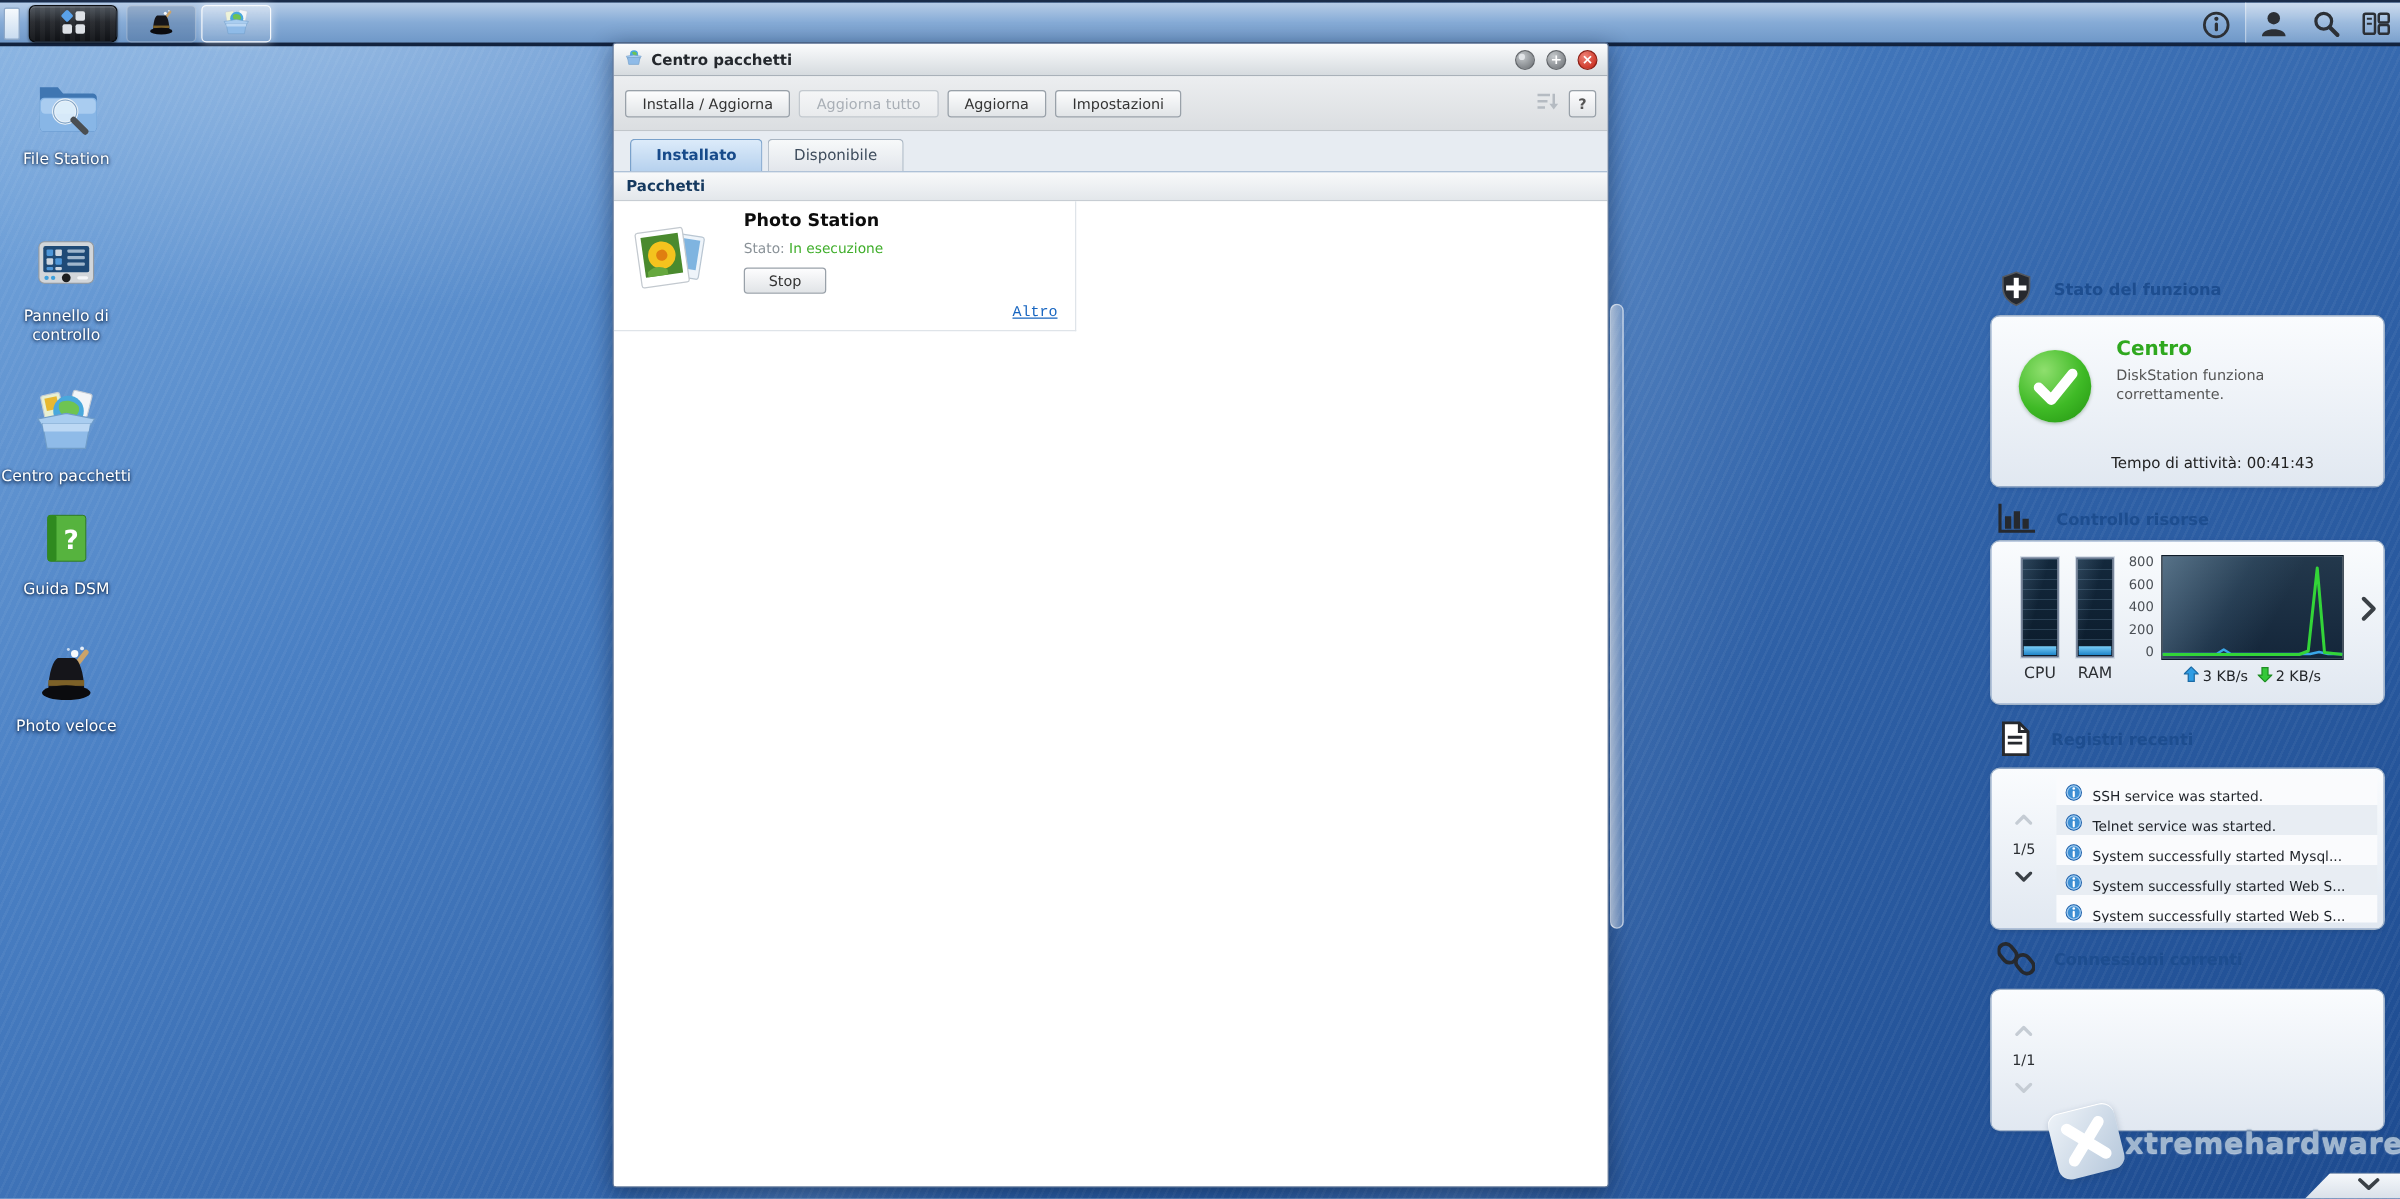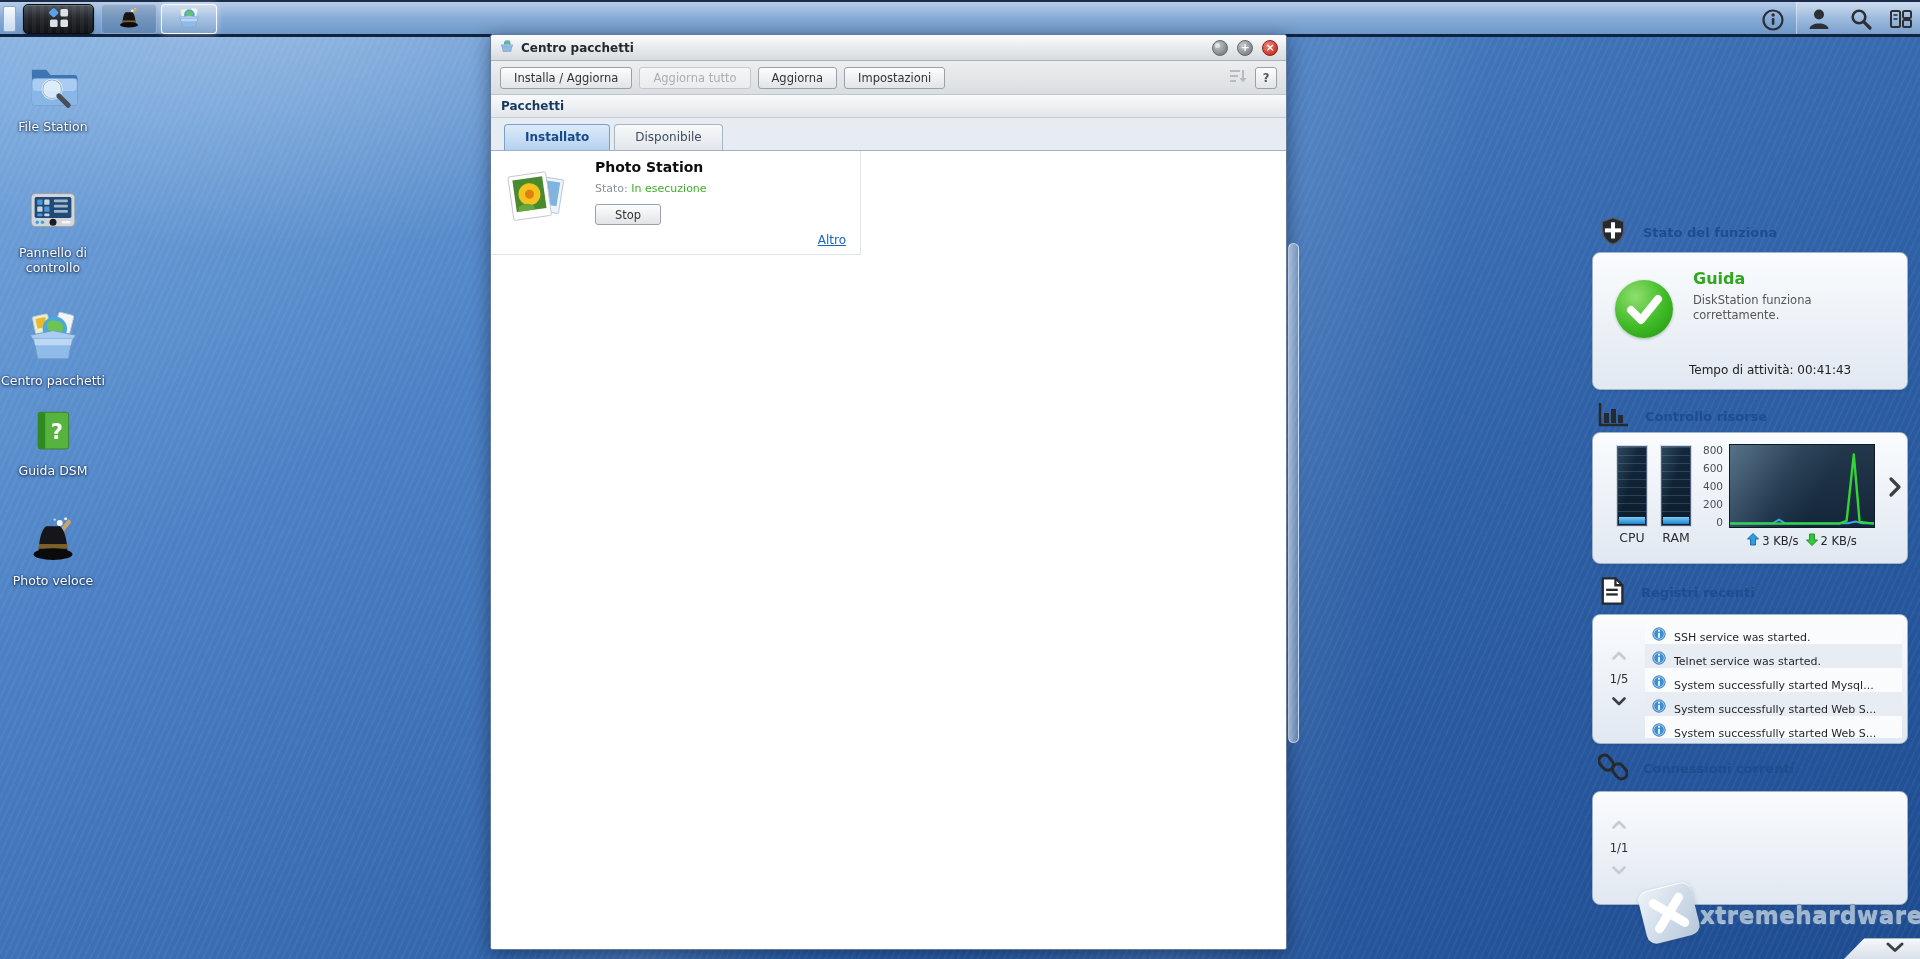--- a/index.html
+++ b/index.html
@@ -48,7 +48,7 @@
     font-size:11px; font-weight:bold; color:#fff; cursor:pointer; line-height:1; }
   .wctl.gray { background:radial-gradient(circle at 35% 30%, #c6cacd, #84888c 70%, #6e7276); border:1px solid #63676b; }
   .wctl.red  { background:radial-gradient(circle at 35% 30%, #ef8377, #cf3a2c 70%, #a82317); border:1px solid #8c2016; }
-  #toolbar { height:34px; background:linear-gradient(#eceef0,#dbdee1); border-bottom:1px solid #c1c6cb;
+  #toolbar { height:44px; background:linear-gradient(#eceef0,#dbdee1); border-bottom:1px solid #c1c6cb;
     display:flex; align-items:center; padding:0 9px; gap:7px; }
   .tbtn { height:22px; padding:0 13px; font-size:11.5px; color:#333; cursor:pointer;
     background:linear-gradient(#fdfdfe,#e1e4e7); border:1px solid #99a1a9; border-radius:3px;

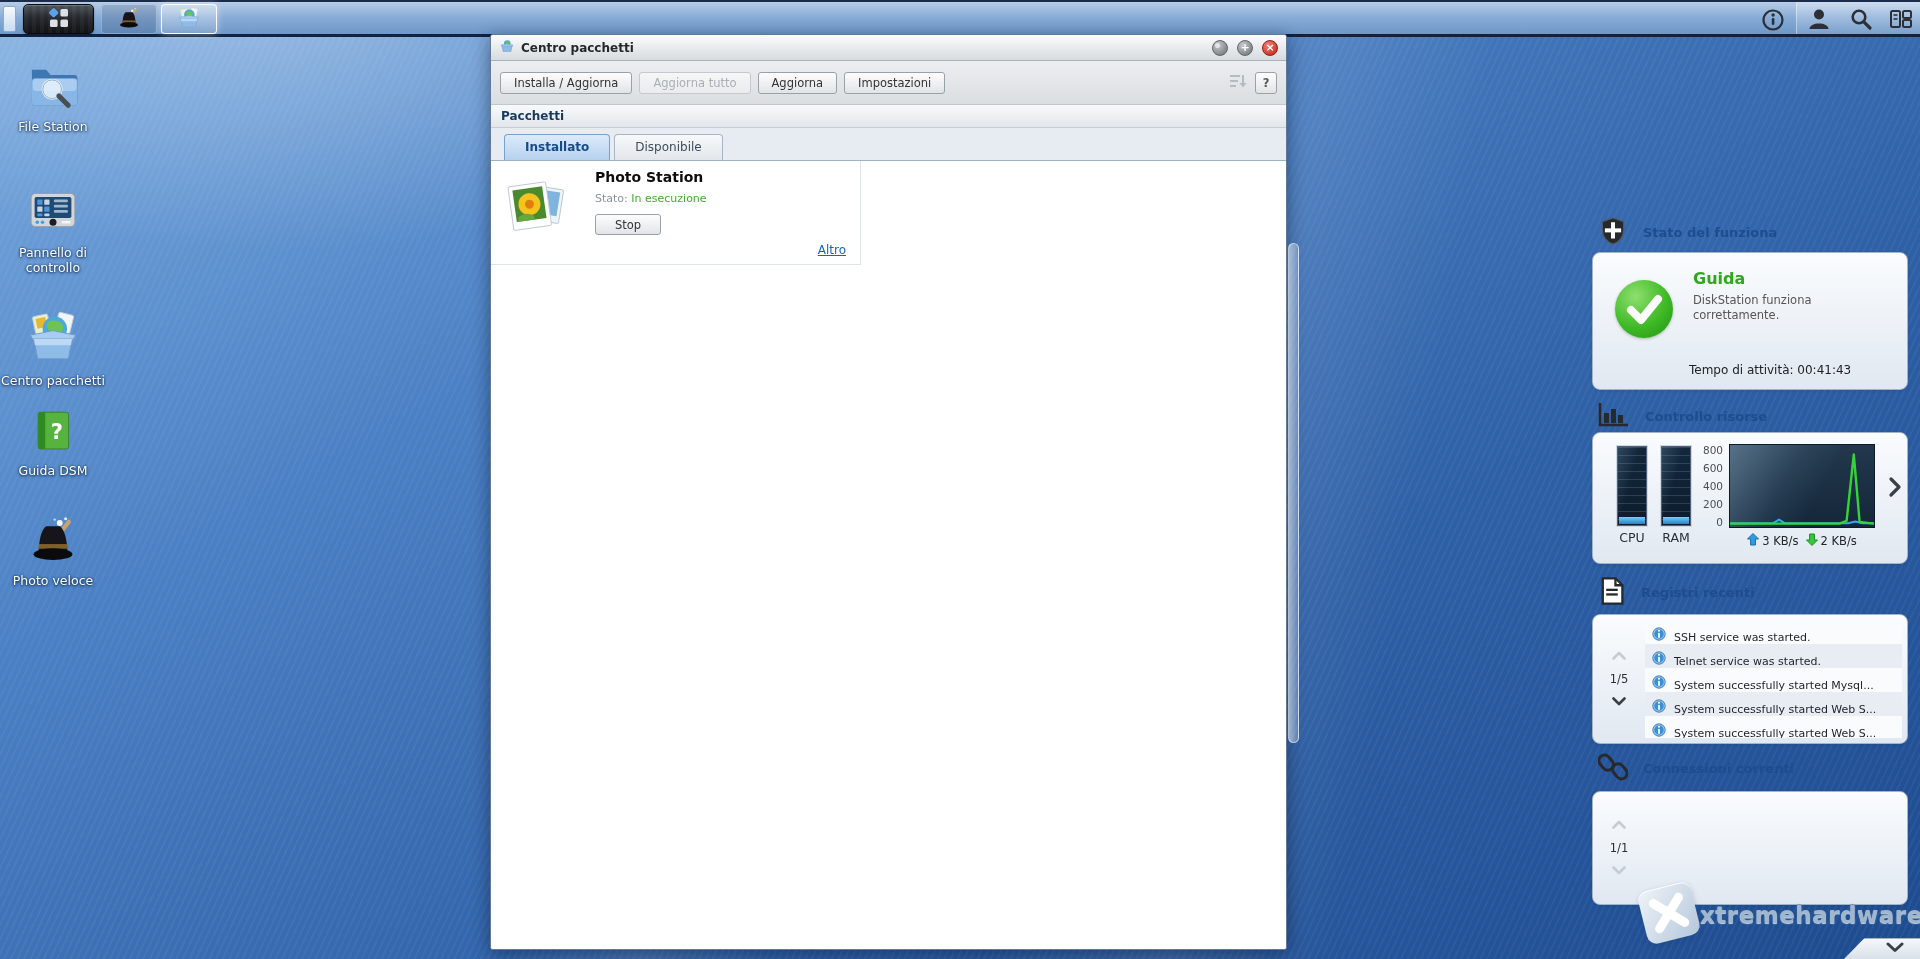--- a/index.html
+++ b/index.html
@@ -328,12 +328,12 @@
     <button class="tbtn" id="help-btn">?</button>
   </div>
 
-  <div id="grouphdr">Pacchetti</div>
-
   <div id="tabstrip">
     <span class="tab active">Installato</span>
     <span class="tab">Disponibile</span>
   </div>
+
+  <div id="grouphdr">Pacchetti</div>
 
   <div id="wcontent">
     <div id="pkg-cell">

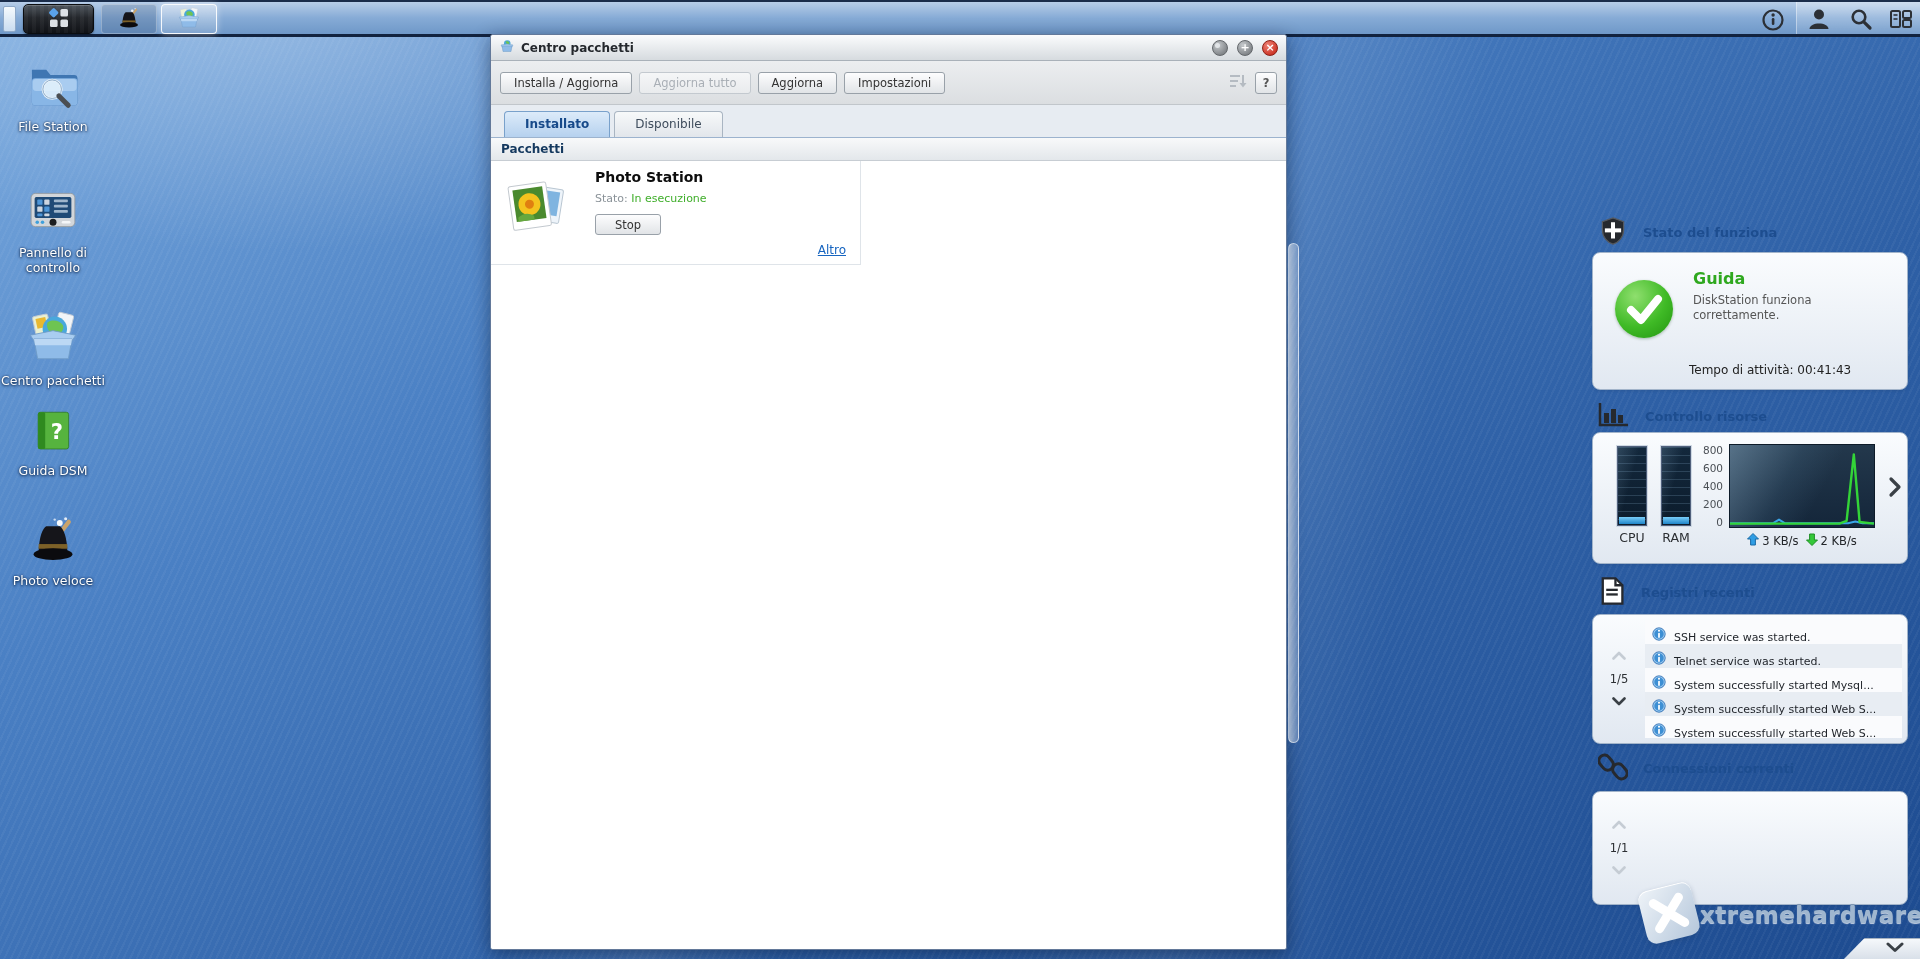--- a/index.html
+++ b/index.html
@@ -72,7 +72,7 @@
   .pkg-status { position:absolute; left:104px; top:31px; font-size:11px; color:#8a9298; }
   .pkg-status .running { color:#3fae2a; }
   #stop-btn { position:absolute; left:104px; top:53px; width:66px; height:21px; font-size:11.5px; }
-  #altro { position:absolute; right:14px; bottom:7px; font-size:12px; color:#1765c0; text-decoration:underline; cursor:pointer; }
+  #altro { position:absolute; right:14px; bottom:7px; font-size:12px; color:#1765c0; text-decoration:underline; cursor:pointer;font-family:Liberation Mono, monospace; }
   
   .whdr { position:absolute; left:1598px; width:312px; height:32px; display:flex; align-items:center; gap:15px; }
   .whdr .wtxt { font-size:13px; font-weight:bold; color:#1d4d8f; }

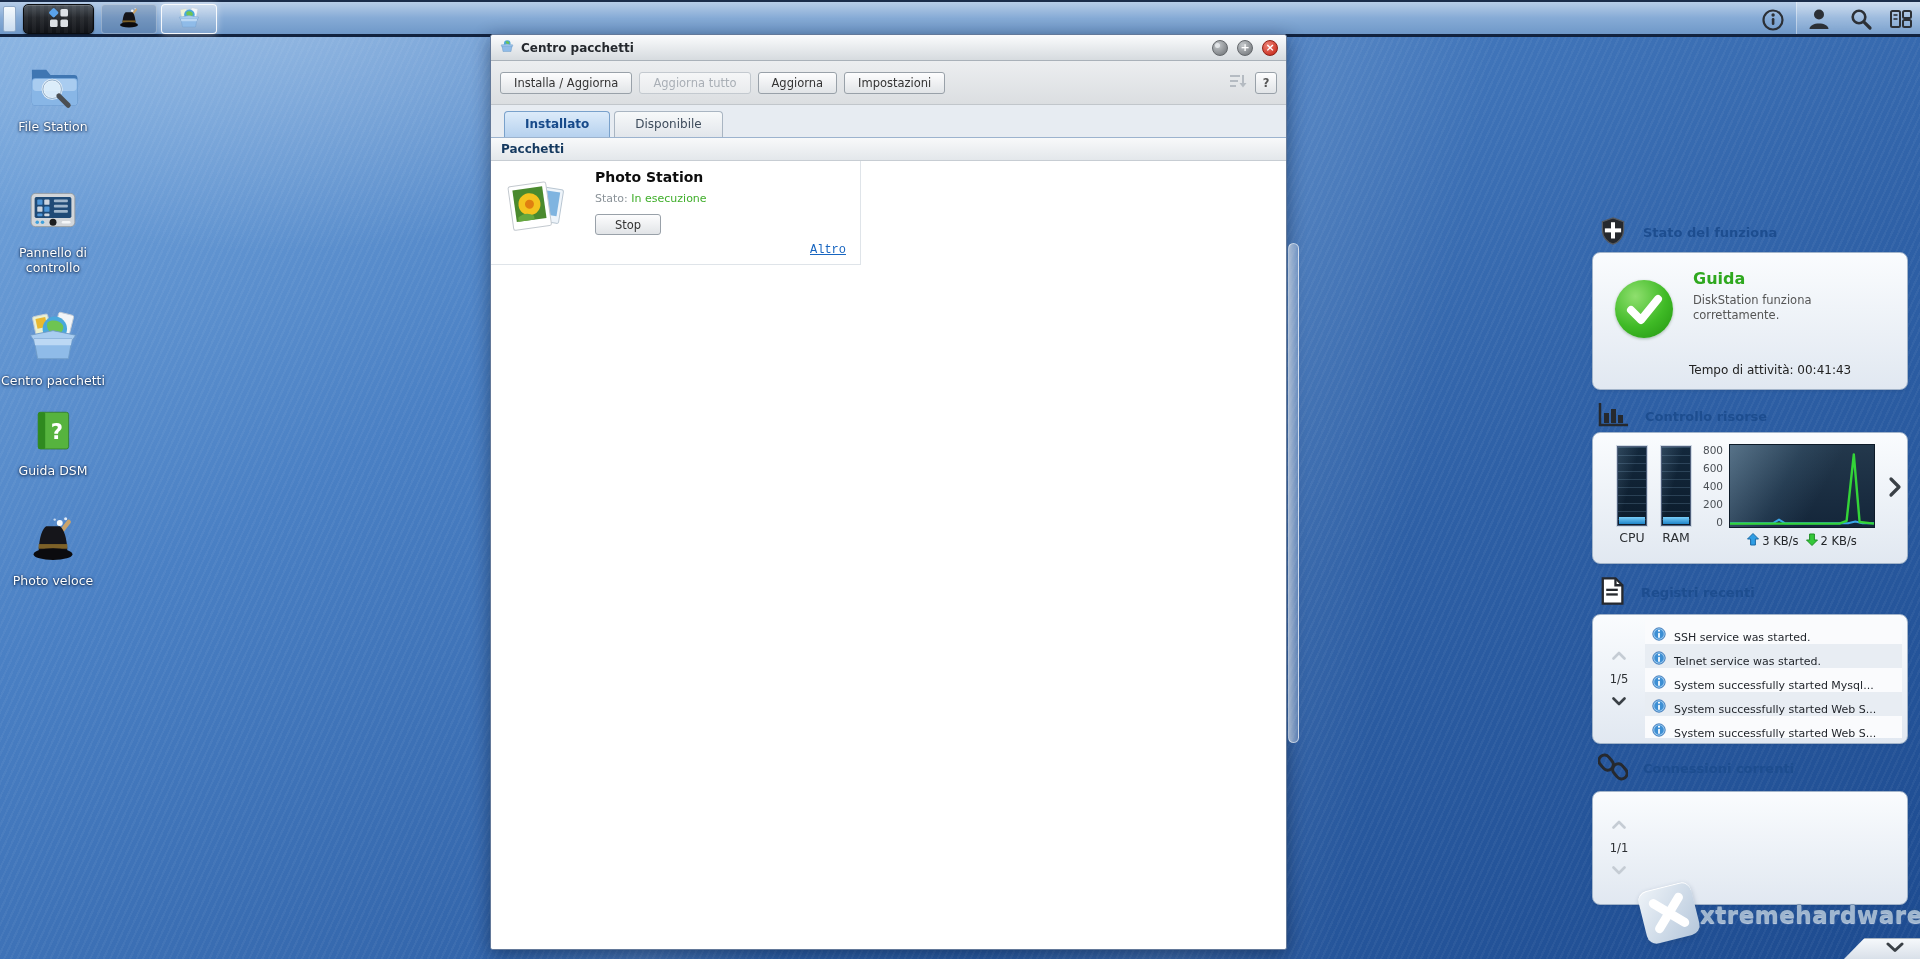--- a/index.html
+++ b/index.html
@@ -381,7 +381,7 @@
       <path d="M16,30 L26,40 L43,19" fill="none" stroke="#ffffff" stroke-width="8" stroke-linecap="round" stroke-linejoin="round"></path>
     </svg>
   </div>
-  <span id="ss-status">Guida</span>
+  <span id="ss-status">Centro</span>
   <span id="ss-desc">DiskStation funziona correttamente.</span>
   <span id="ss-uptime">Tempo di attività: 00:41:43</span>
 </div>

